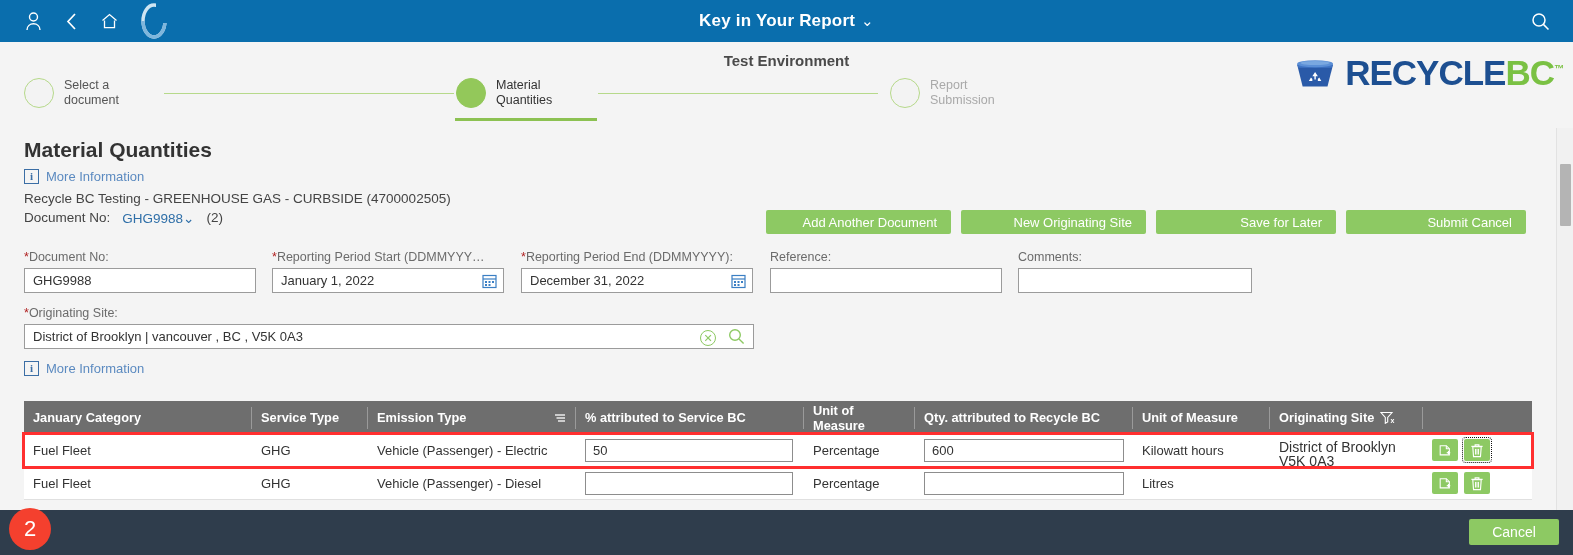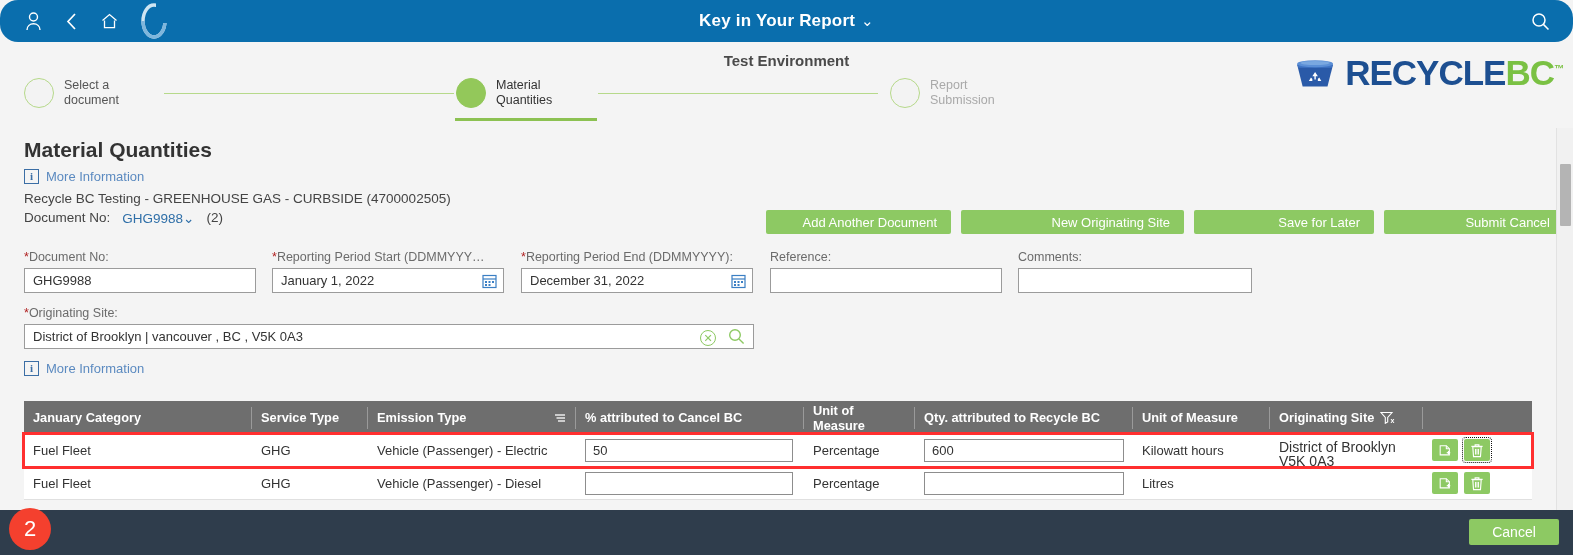--- a/index.html
+++ b/index.html
@@ -15,7 +15,7 @@
   
   .topbar {
     position: absolute; top: 0; left: 0; width: 1573px; height: 42px;
-    background: #0a6ead; display: flex; align-items: center; border-radius: 18px;
+    background: #0a6ead; display: flex; align-items: center;
   }
   .topbar-left { display: flex; align-items: center; gap: 0px; padding-left: 14px; }
   .tb-icon {

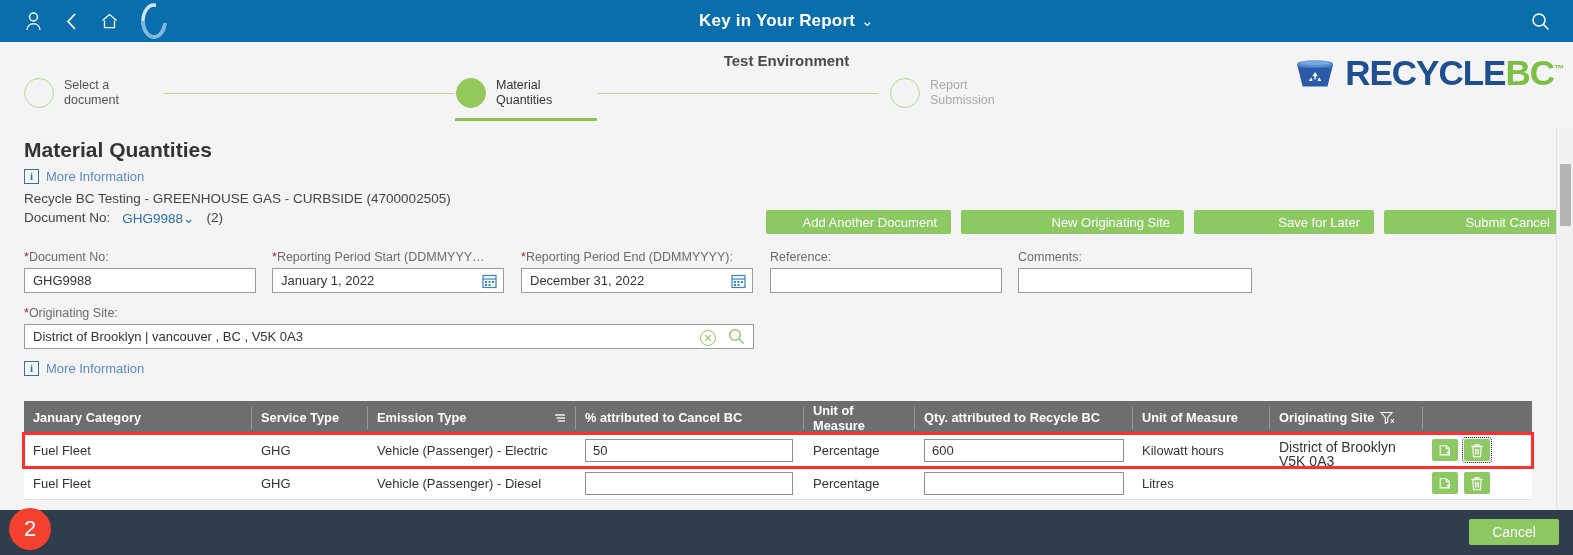--- a/index.html
+++ b/index.html
@@ -96,7 +96,7 @@
     height: 24px; font-size: 13px; font-family: "Liberation Sans", sans-serif;
     cursor: pointer; padding: 0 14px; white-space: nowrap; text-align: right;
   }
-  .btn-w1 { width: 185px; } .btn-w2 { width: 223px; }
+  .btn-w1 { width: 185px; } .btn-w2 { width: 185px; }
   .btn-w3 { width: 180px; } .btn-w4 { width: 180px; }
 
   

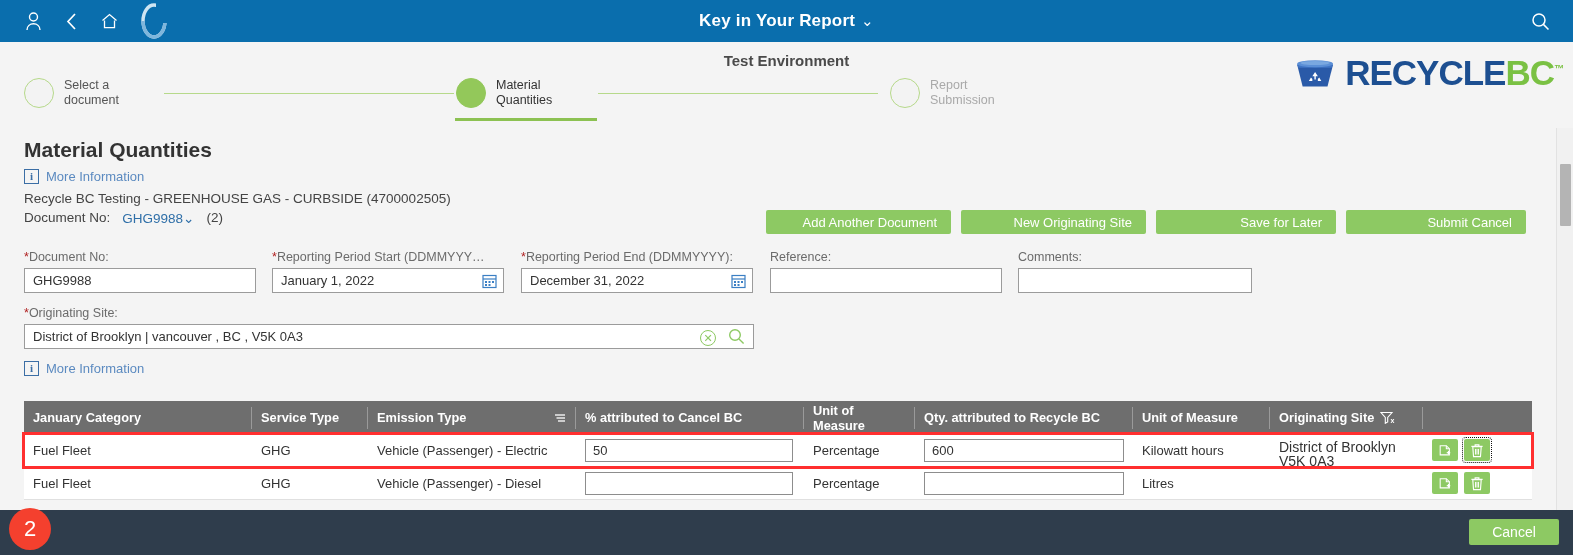--- a/index.html
+++ b/index.html
@@ -385,7 +385,7 @@
               </svg>
           </span>
         </div>
-        <div class="cell c4">% attributed to Cancel BC</div>
+        <div class="cell c4">% attributed to Service BC</div>
         <div class="cell c5">Unit of Measure</div>
         <div class="cell c6">Qty. attributed to Recycle BC</div>
         <div class="cell c7">Unit of Measure</div>

